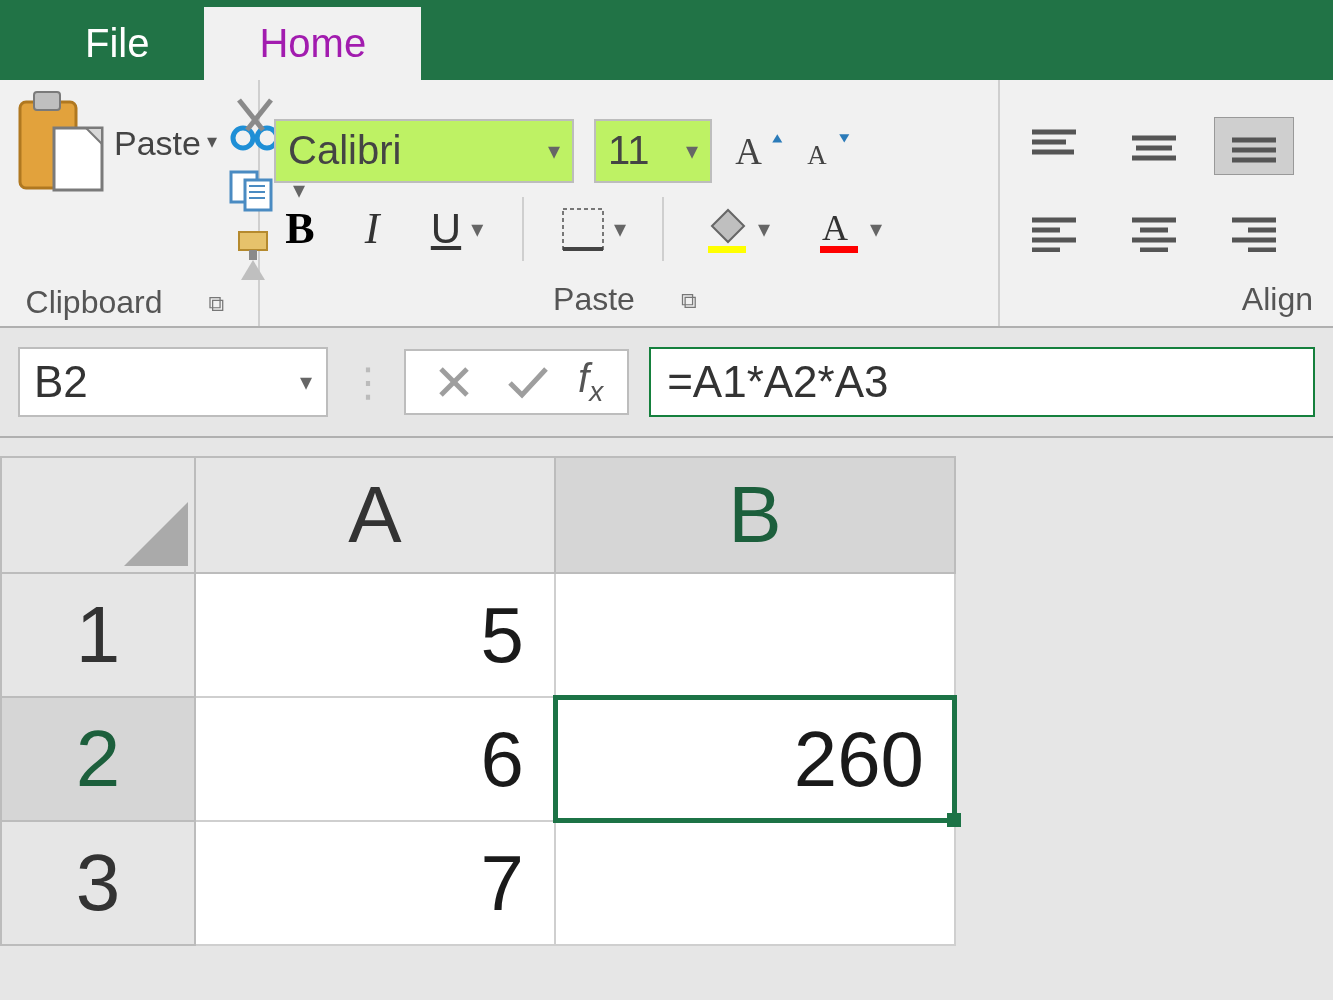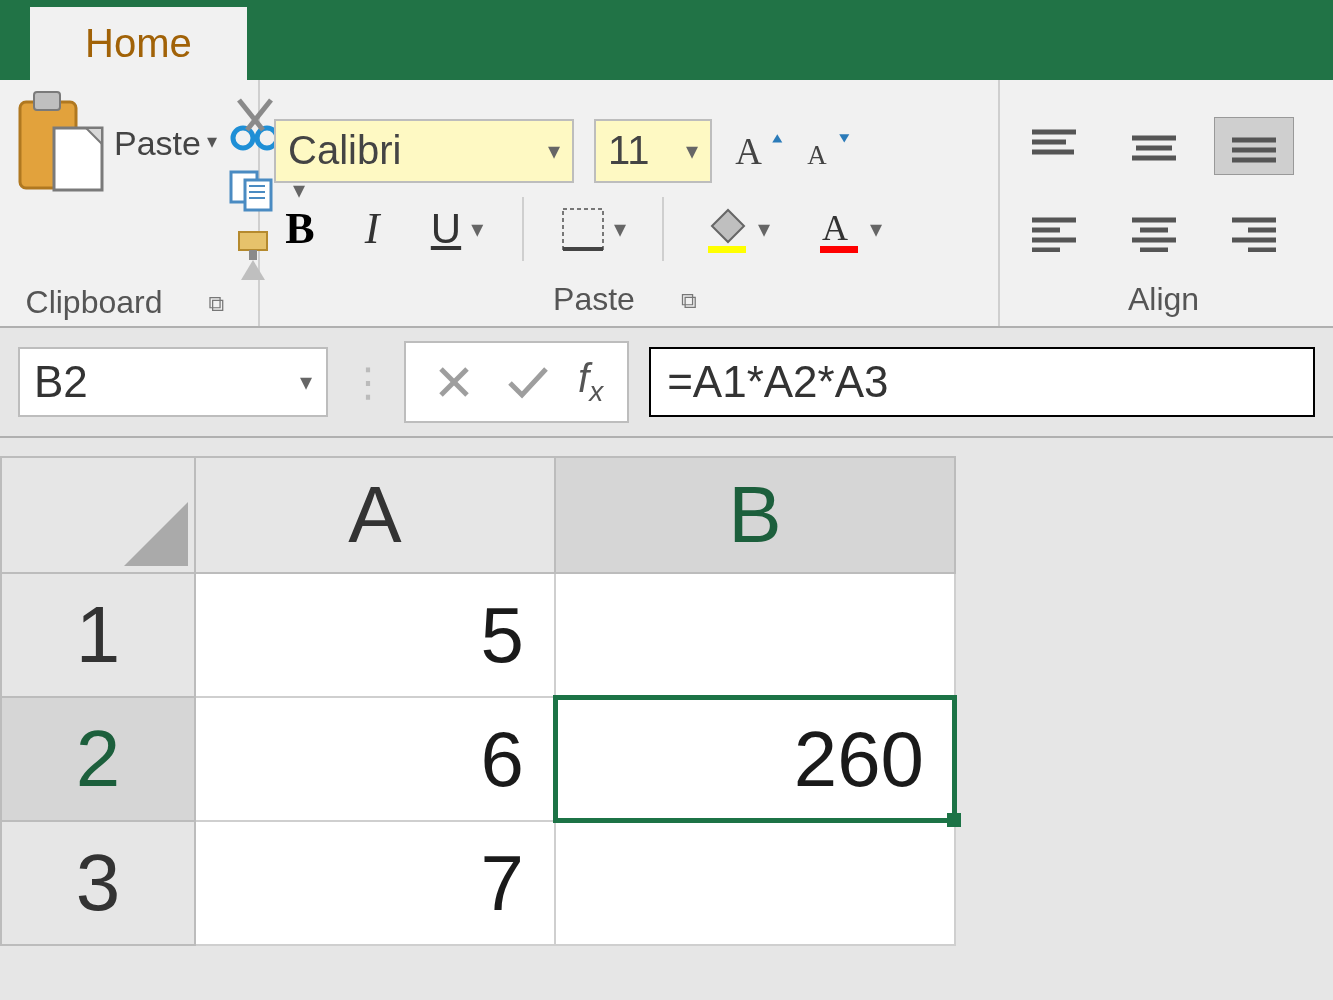--- a/index.html
+++ b/index.html
@@ -162,6 +162,7 @@
 <body>
 
 <div class="ribbon-tabs">
+  <div class="ribbon-tab">File</div>
   <div class="ribbon-tab active">Home</div>
 </div>
 

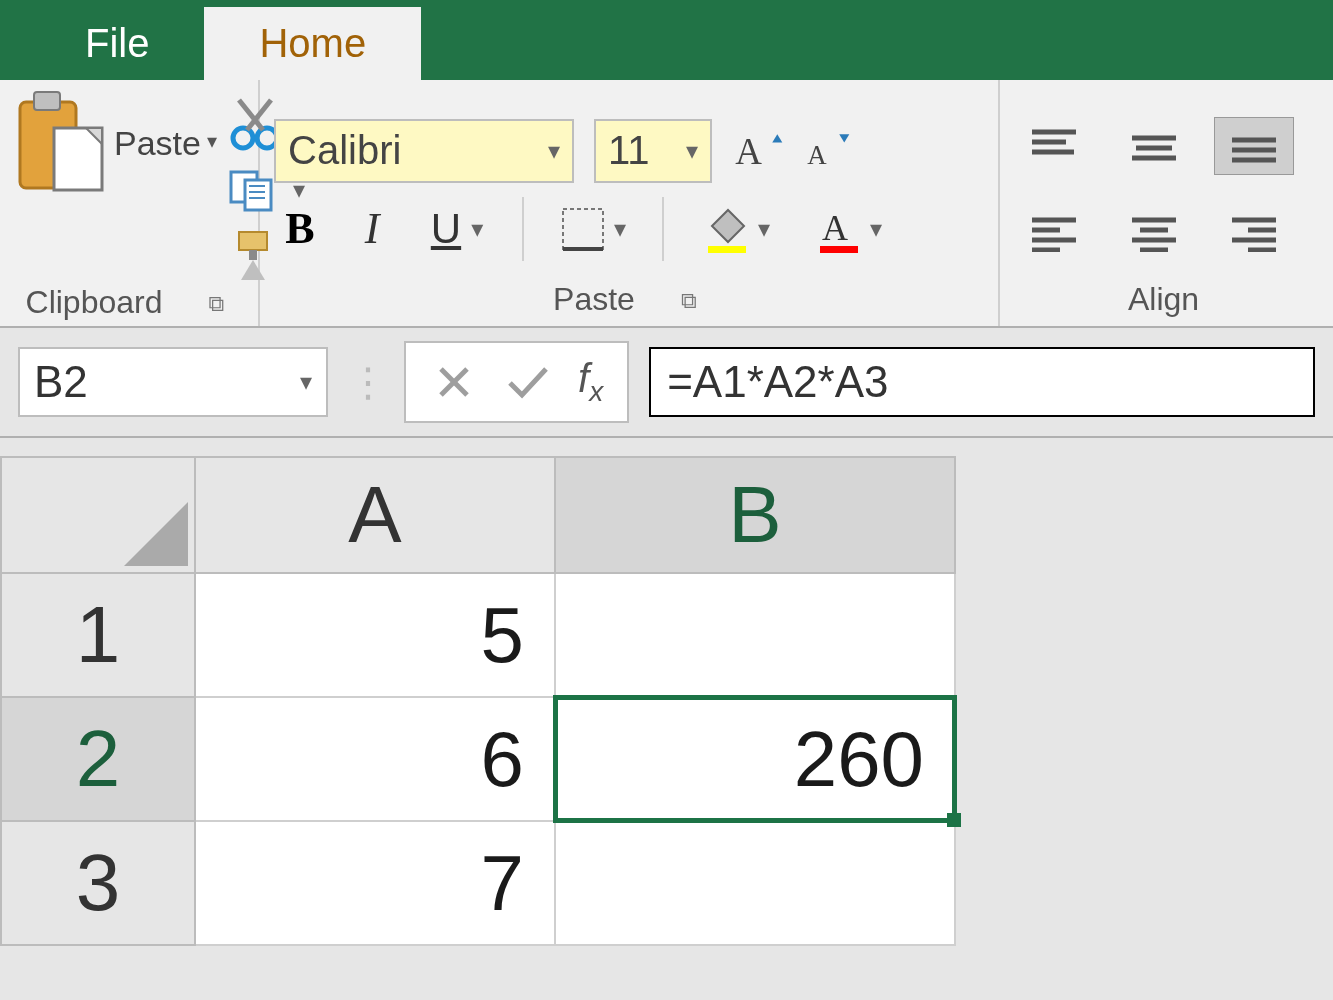--- a/index.html
+++ b/index.html
@@ -28,7 +28,7 @@
   }
   .ribbon-tab.active {
     background: #f1f1f1;
-    color: #a16207;
+    color: #a21caf;
   }
 
   

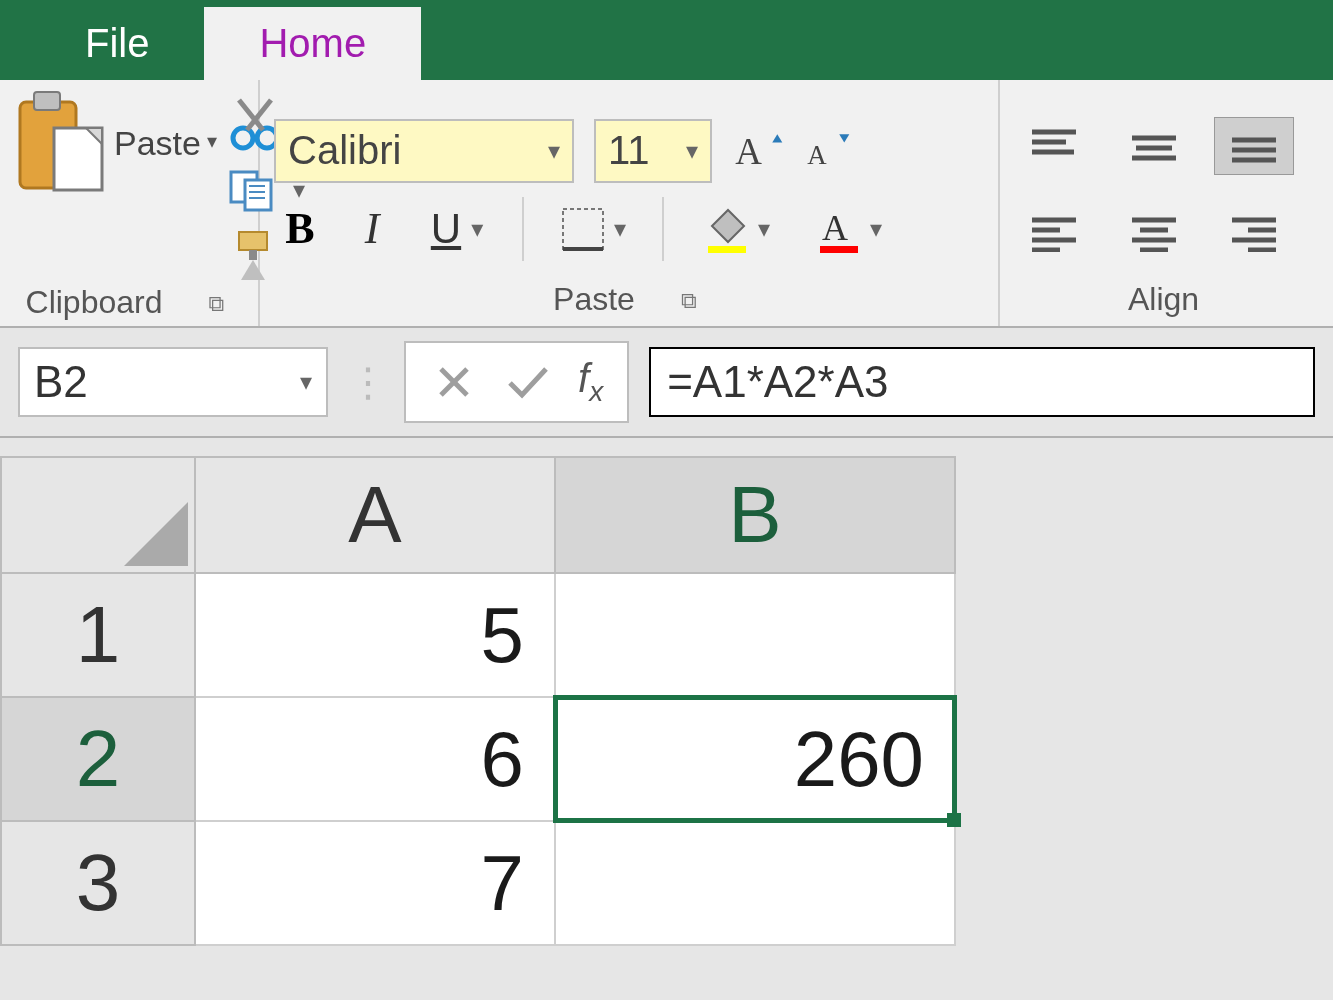--- a/index.html
+++ b/index.html
@@ -81,7 +81,7 @@
   .font-row { display:flex; flex-direction:column; gap:14px; padding-top:10px; width:710px;}
   .font-top { display:flex; align-items:center; gap:20px;}
   .combo {
-    background:#fef9c3; border:2px solid #bdbdbd; height:64px;
+    background:#bef264; border:2px solid #bdbdbd; height:64px;
     display:flex; align-items:center; justify-content:space-between;
     padding:0 12px; font-size:40px; color:#444;
   }

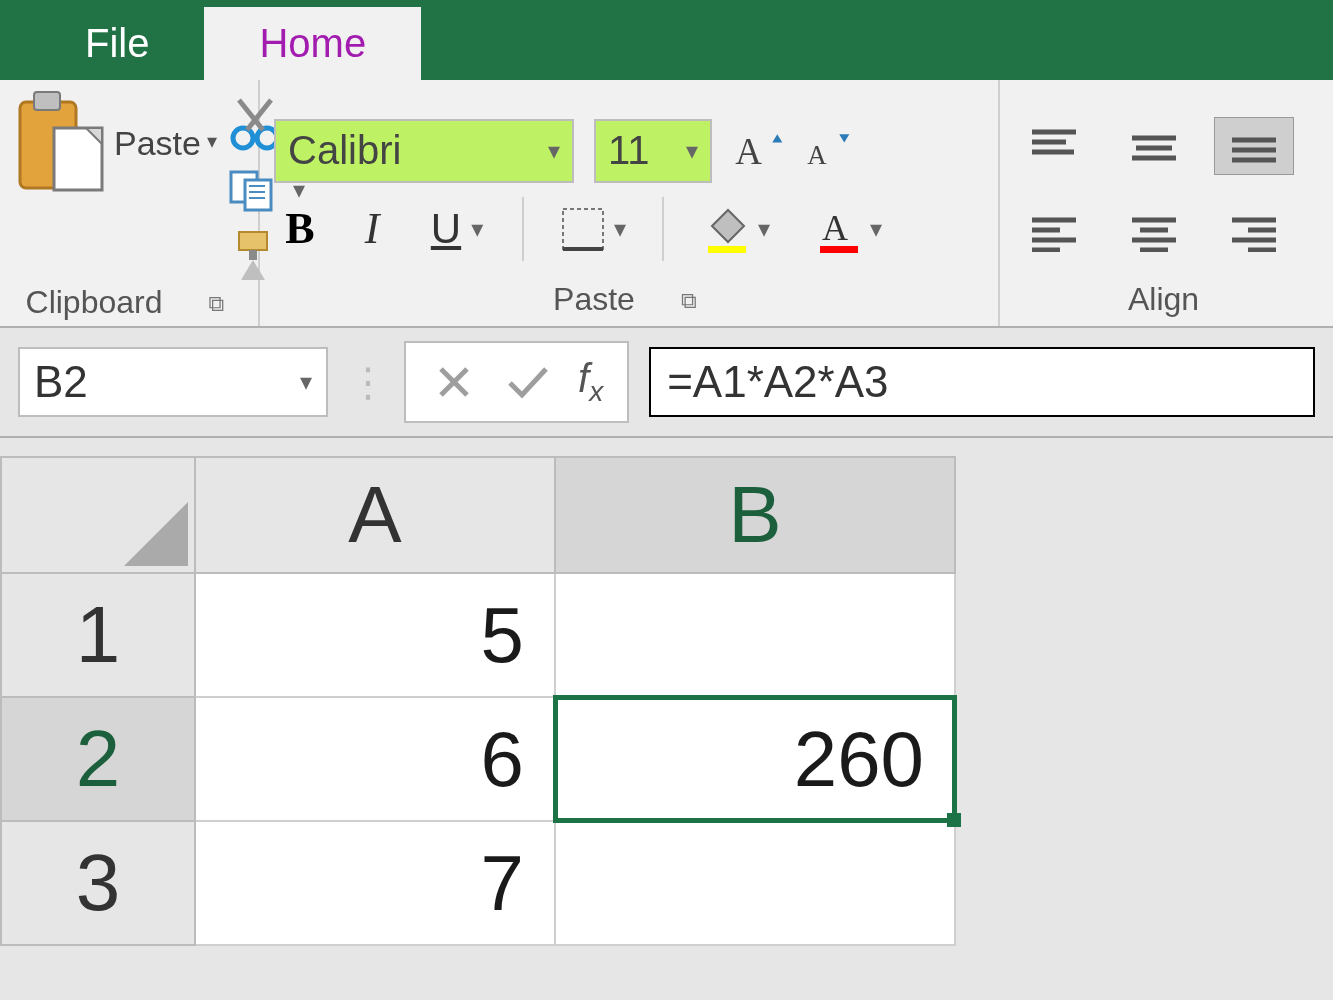--- a/index.html
+++ b/index.html
@@ -338,7 +338,7 @@
         </div>
       </div>
     </div>
-    <div class="group-label" style="justify-content:center; padding-right:6px;margin-top:8px;">
+    <div class="group-label" style="justify-content:flex-end; padding-right:6px;margin-top:8px;">
       <span>Align</span>
     </div>
   </div>

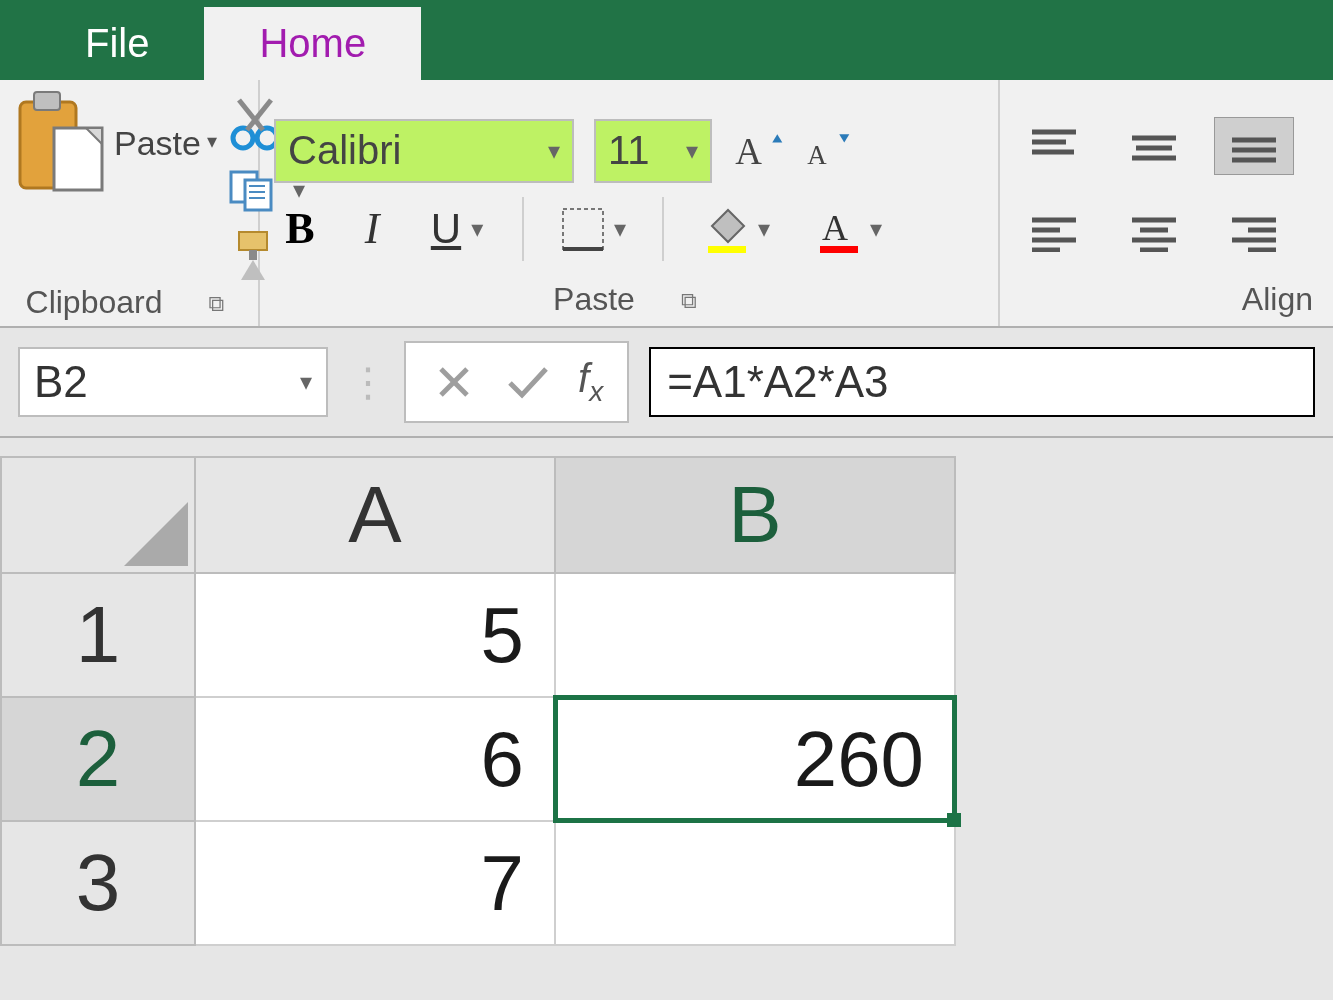--- a/index.html
+++ b/index.html
@@ -116,7 +116,7 @@
     font-size:44px; padding:0 14px; color:#333;
   }
   .grip { color:#bbb; font-size:40px; letter-spacing:-4px;}
-  .fx-buttons { display:flex; align-items:center; gap:26px; background:#fff; border:2px solid #bdbdbd; height:82px; padding:0 24px;}
+  .fx-buttons { display:flex; align-items:center; gap:26px; background:#fff; border:2px solid #bdbdbd; height:66px; padding:0 24px;}
   .fx-btn { width:48px; height:48px; display:flex; align-items:center; justify-content:center; color:#9e9e9e;}
   .fx-label { font-style:italic; font-size:40px; color:#555;}
   .formula-input {

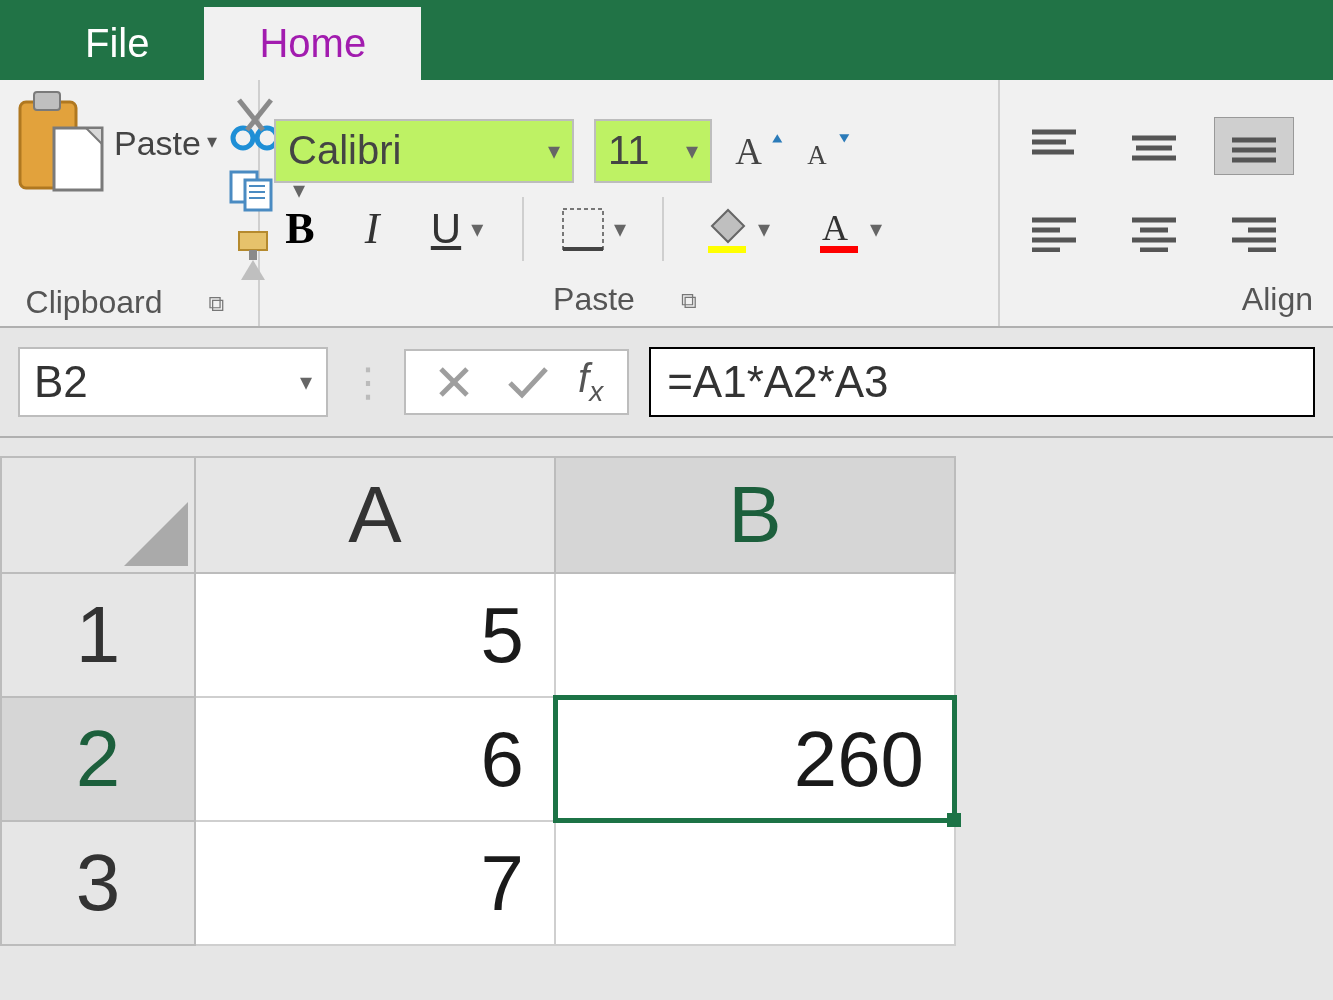--- a/index.html
+++ b/index.html
@@ -120,7 +120,7 @@
   .fx-btn { width:48px; height:48px; display:flex; align-items:center; justify-content:center; color:#9e9e9e;}
   .fx-label { font-style:italic; font-size:40px; color:#555;}
   .formula-input {
-    background:#fff; border:2px solid #000000; height:70px; flex:1;
+    background:#fff; border:2px solid #15803d; height:70px; flex:1;
     font-size:44px; color:#333; padding:0 16px; display:flex; align-items:center;
   }
 

